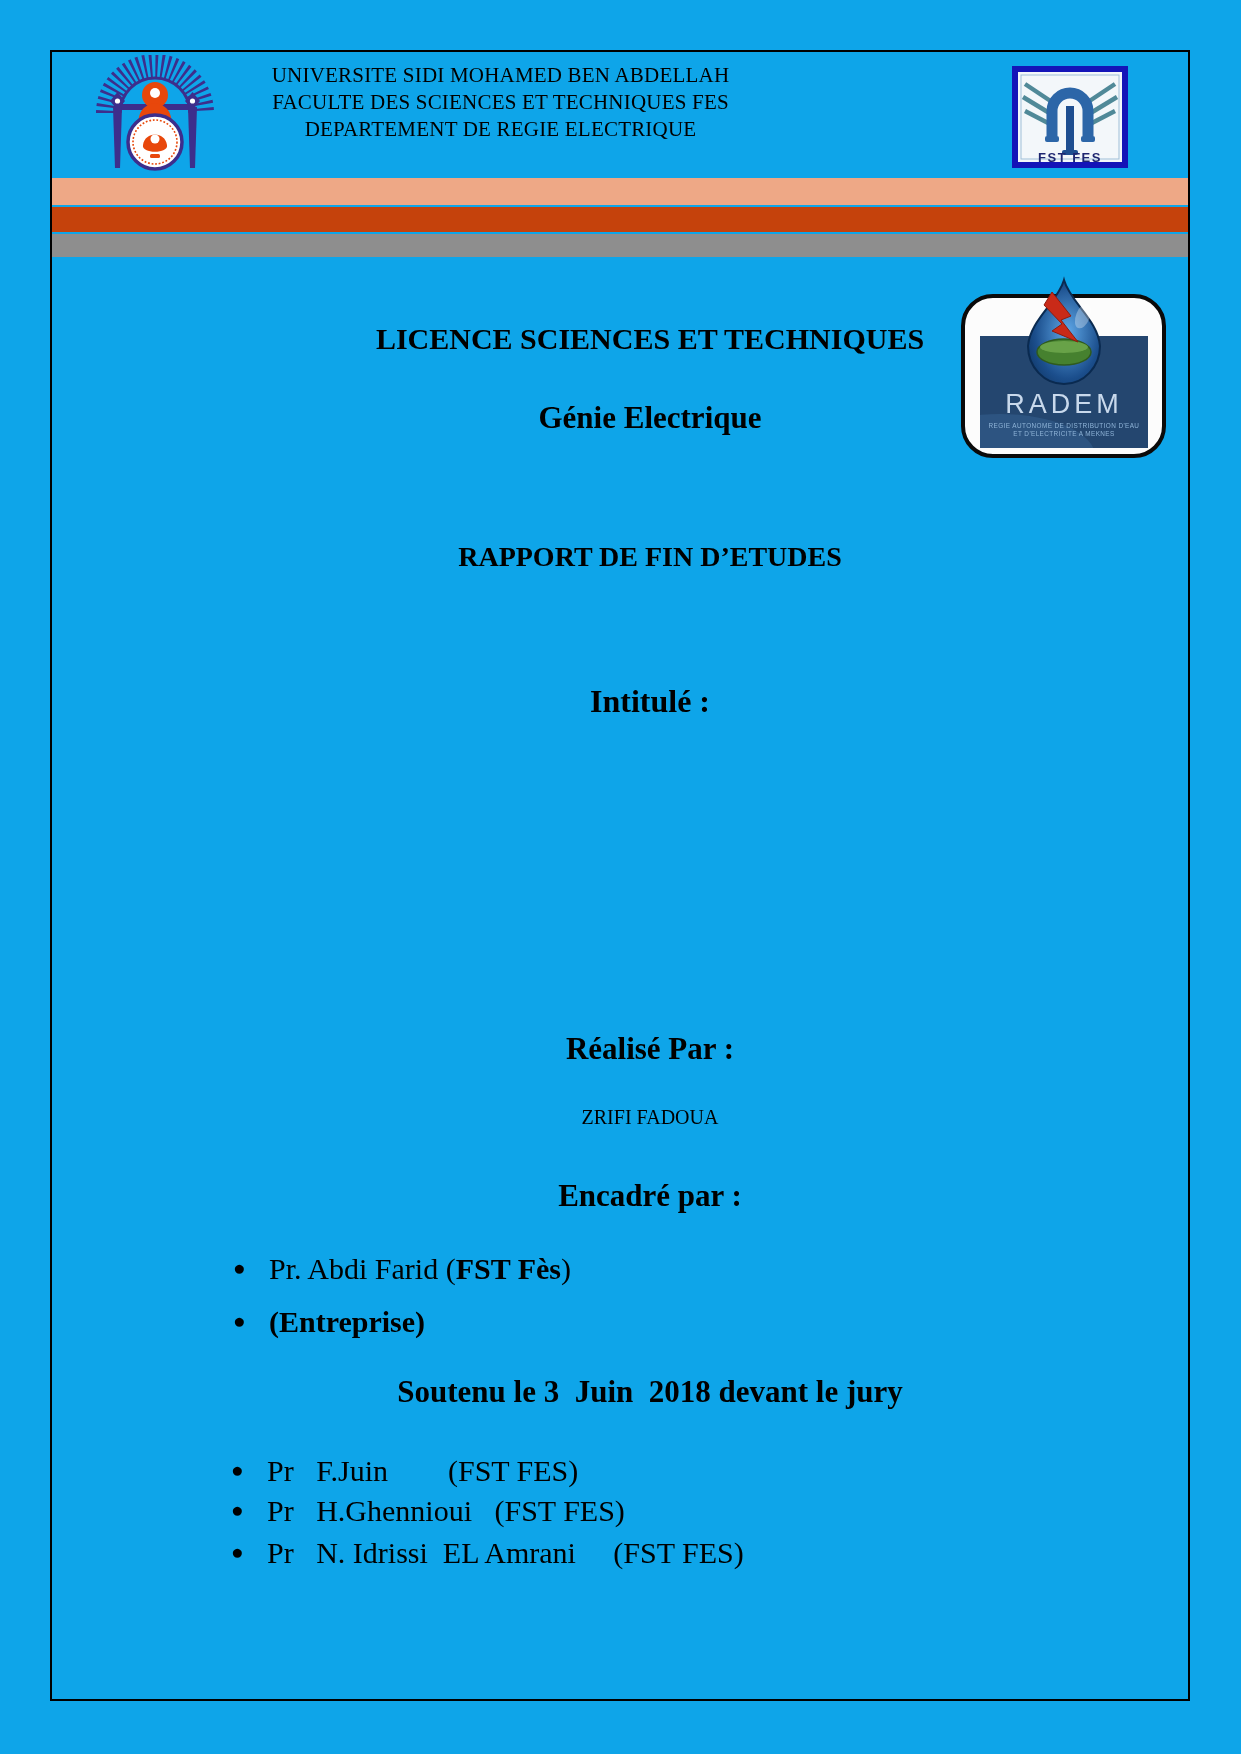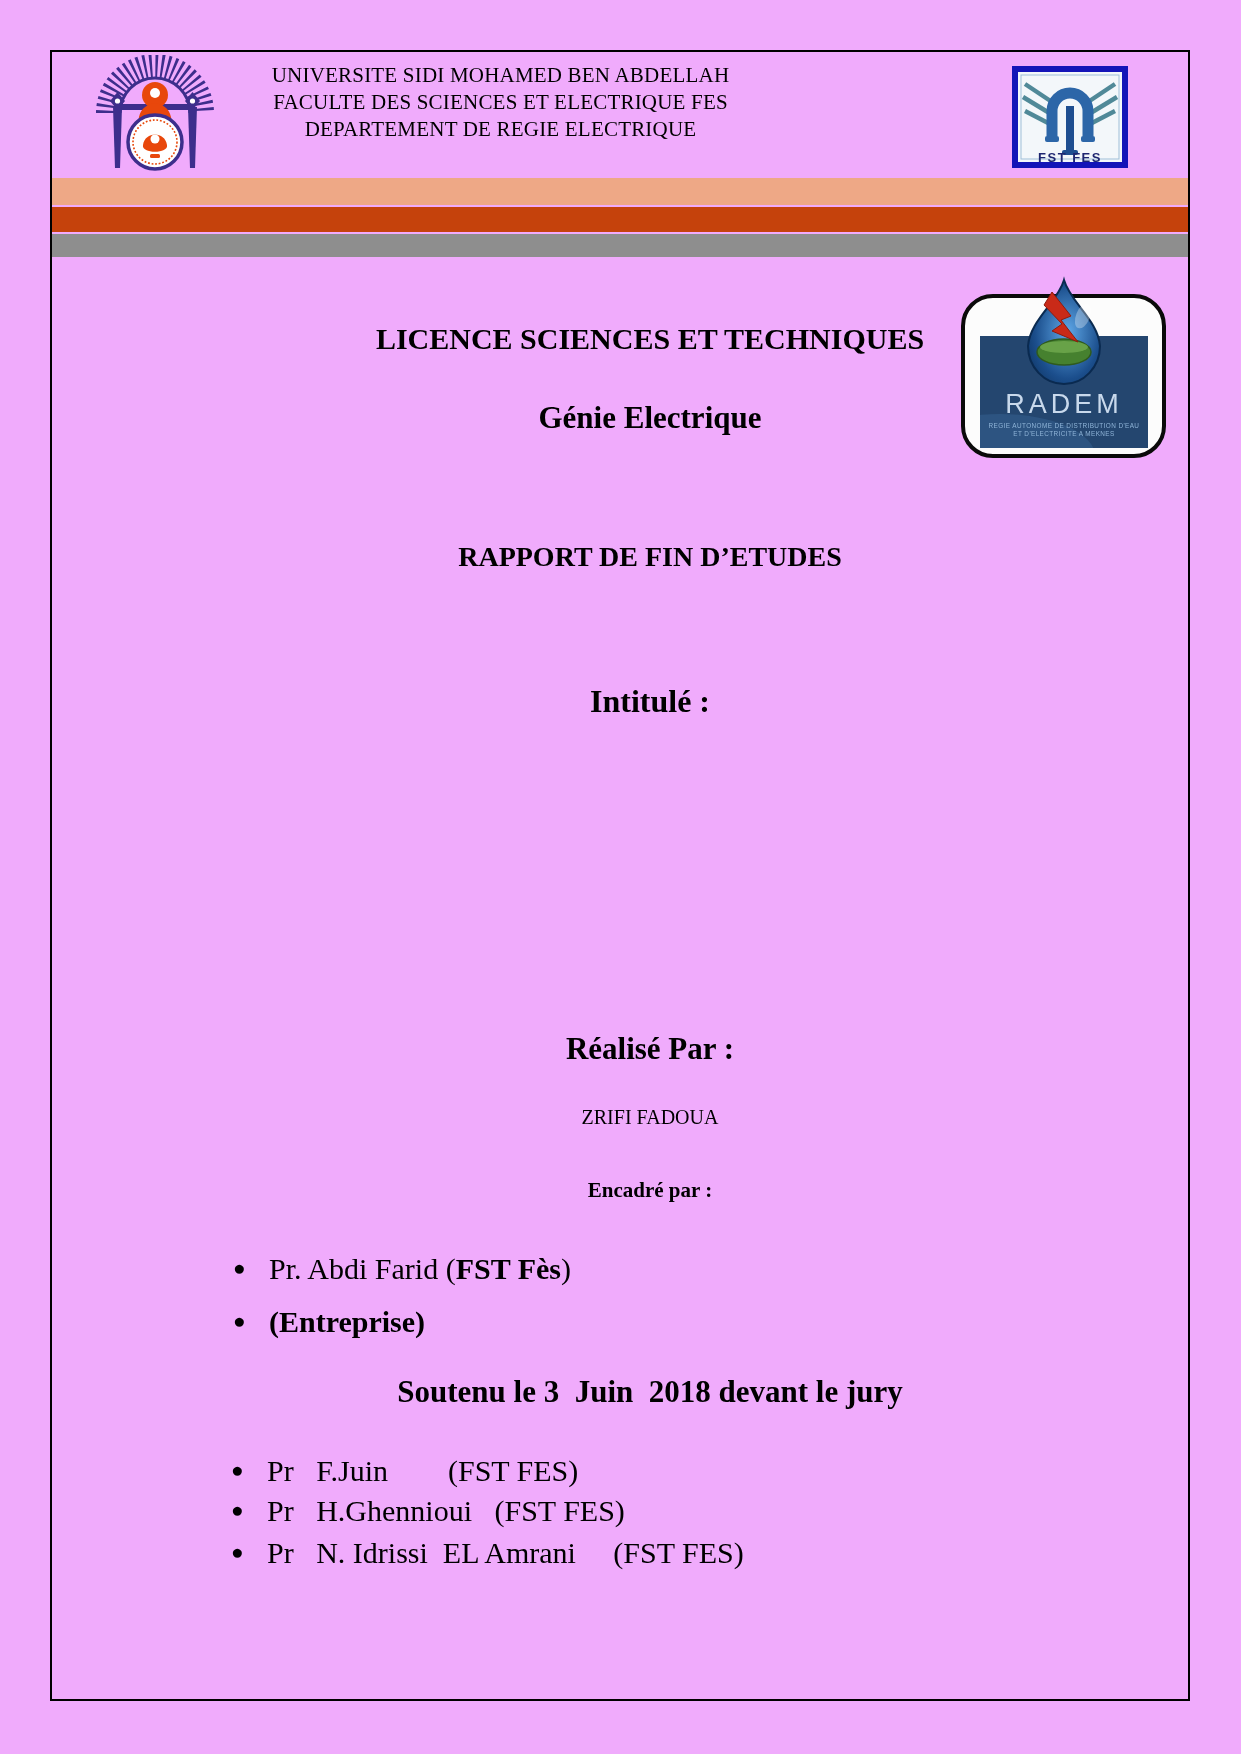--- a/index.html
+++ b/index.html
@@ -3,7 +3,7 @@
 <meta charset="utf-8">
 <style>
   html,body{margin:0;padding:0;background:#ffffff;}
-  .page{position:relative;width:1241px;height:1754px;background:#f0abfc;overflow:hidden;
+  .page{position:relative;width:1241px;height:1754px;background:#0ea5e9;overflow:hidden;
         font-family:"Liberation Serif",serif;color:#000;}
   .frame{position:absolute;left:50px;top:50px;width:1136px;height:1647px;border:2px solid #000;}
   .abs{position:absolute;}

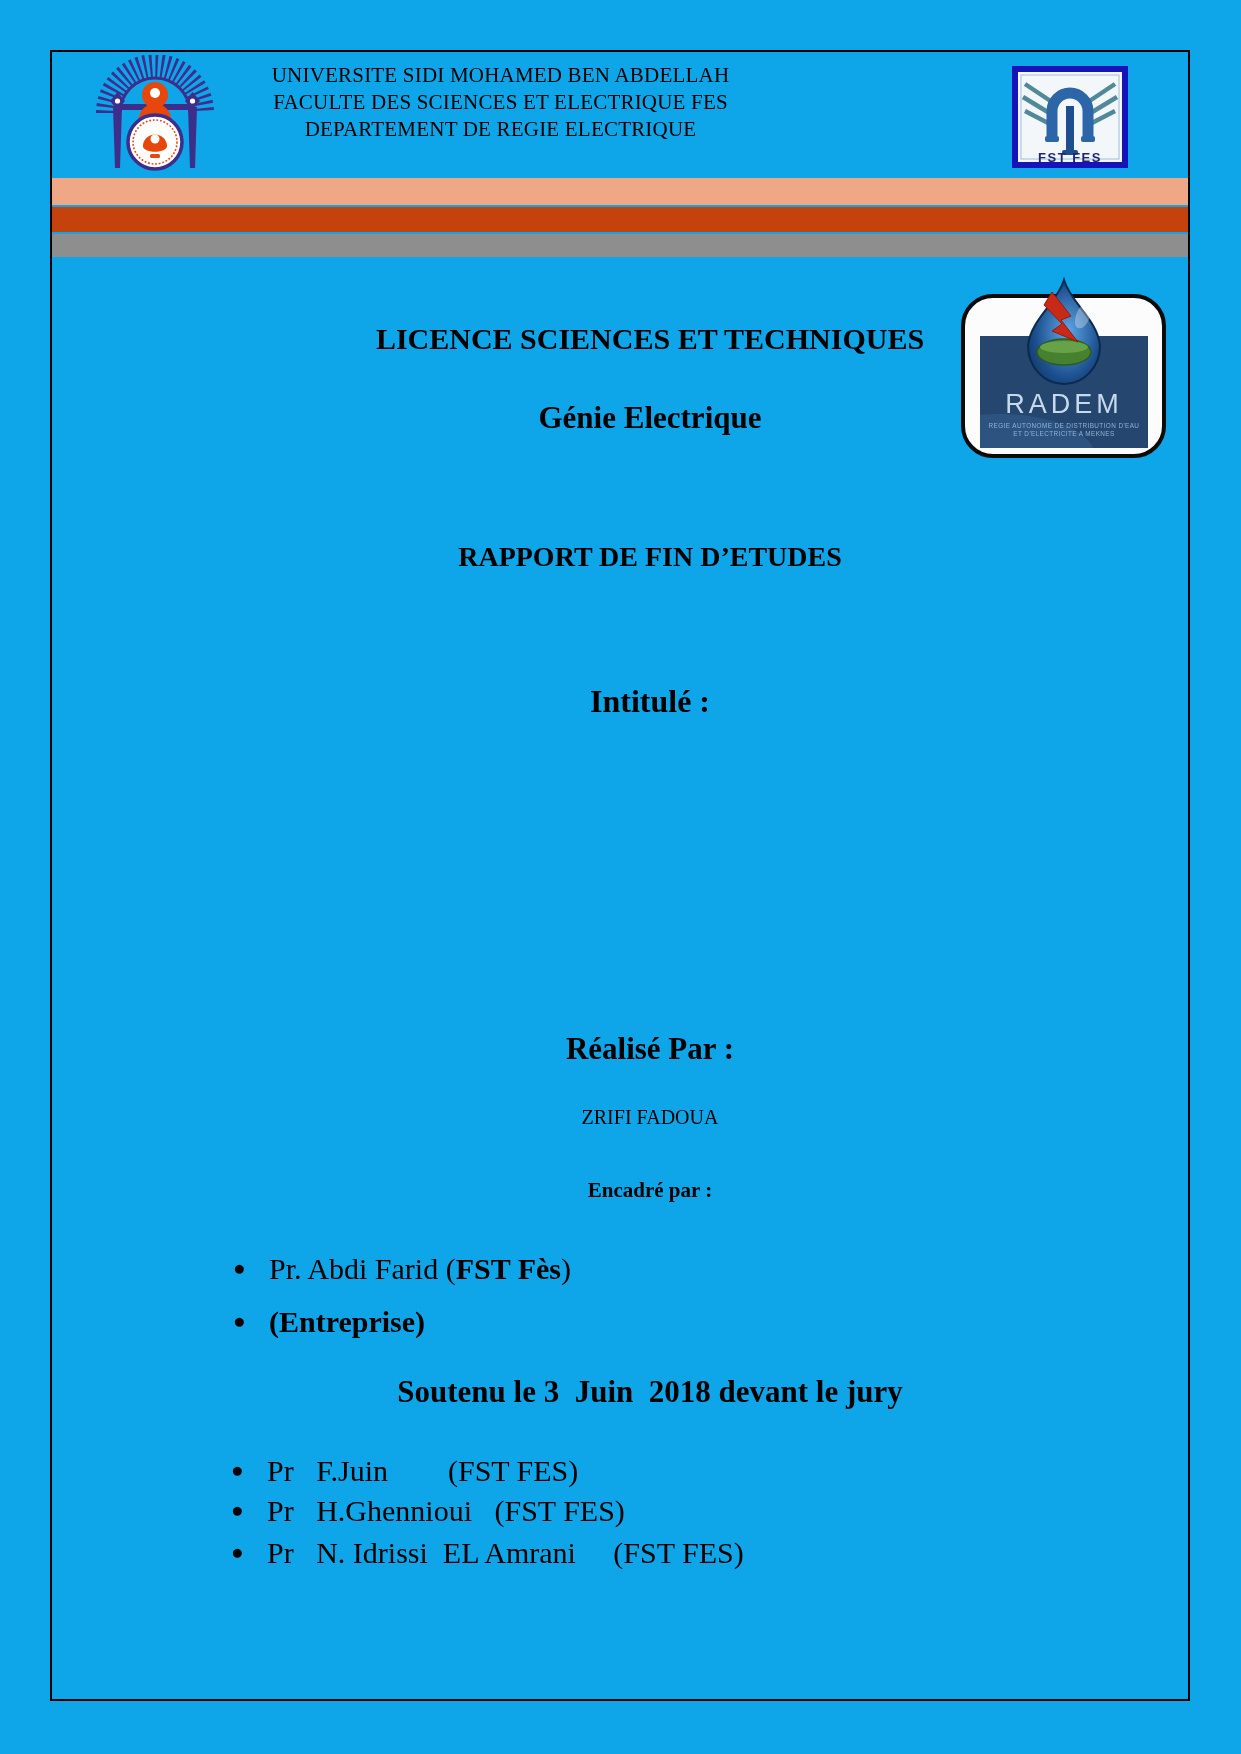--- a/index.html
+++ b/index.html
@@ -51,7 +51,7 @@
 
   <div class="hdr">
     <div>UNIVERSITE SIDI MOHAMED BEN ABDELLAH</div>
-    <div>FACULTE DES SCIENCES ET ELECTRIQUE FES</div>
+    <div>FACULTE DES SCIENCES ET TECHNIQUES FES</div>
     <div>DEPARTEMENT DE REGIE ELECTRIQUE</div>
   </div>
 

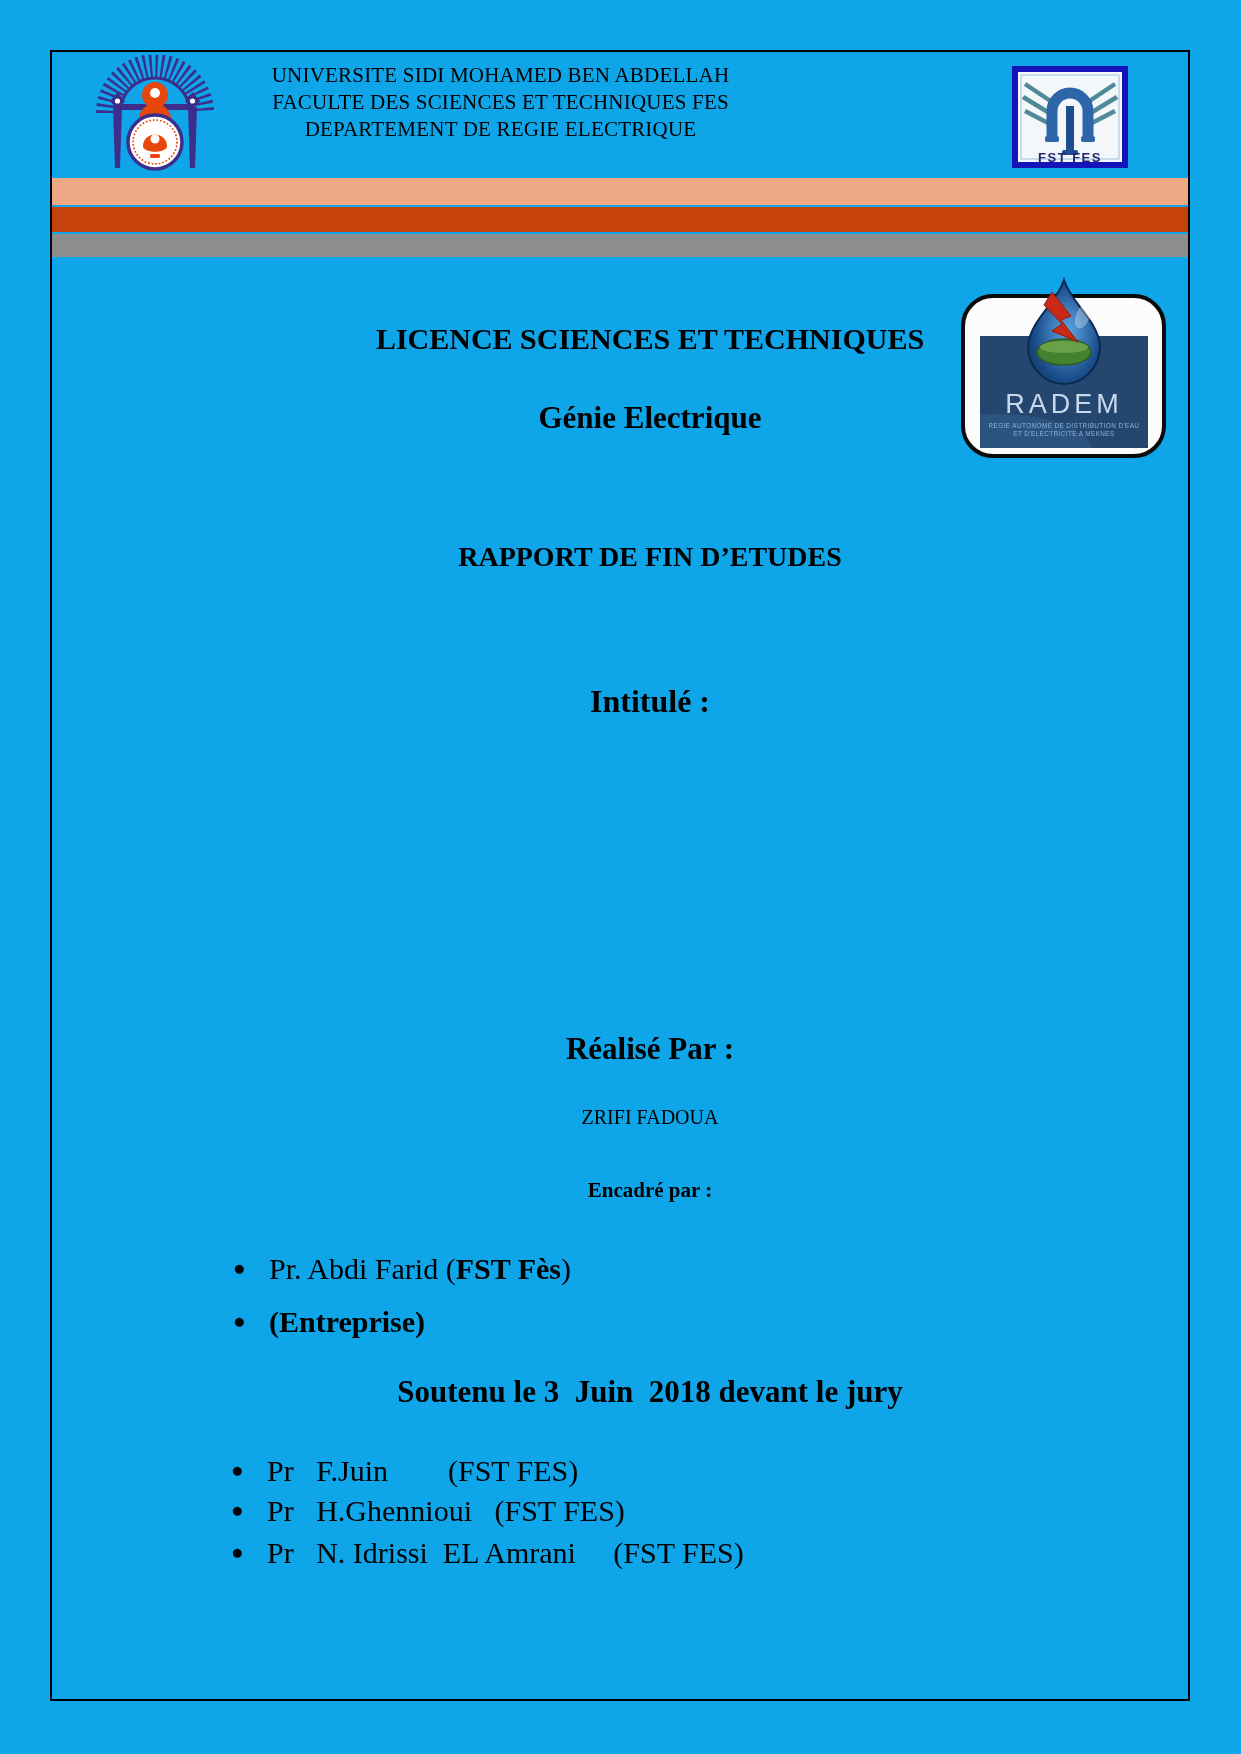--- a/index.html
+++ b/index.html
@@ -113,7 +113,7 @@
 
   <div class="ctext b" style="top:1031px;font-size:31px;">Réalisé Par :</div>
   <div class="ctext" style="top:1106px;font-size:20px;">ZRIFI FADOUA</div>
-  <div class="ctext b" style="top:1178px;font-size:21px;">Encadré par :</div>
+  <div class="ctext b" style="top:1178px;font-size:31px;">Encadré par :</div>
 
   <div class="bullet-row" style="left:233px;top:1252px;">
     <span class="bullet-dot">●</span>

